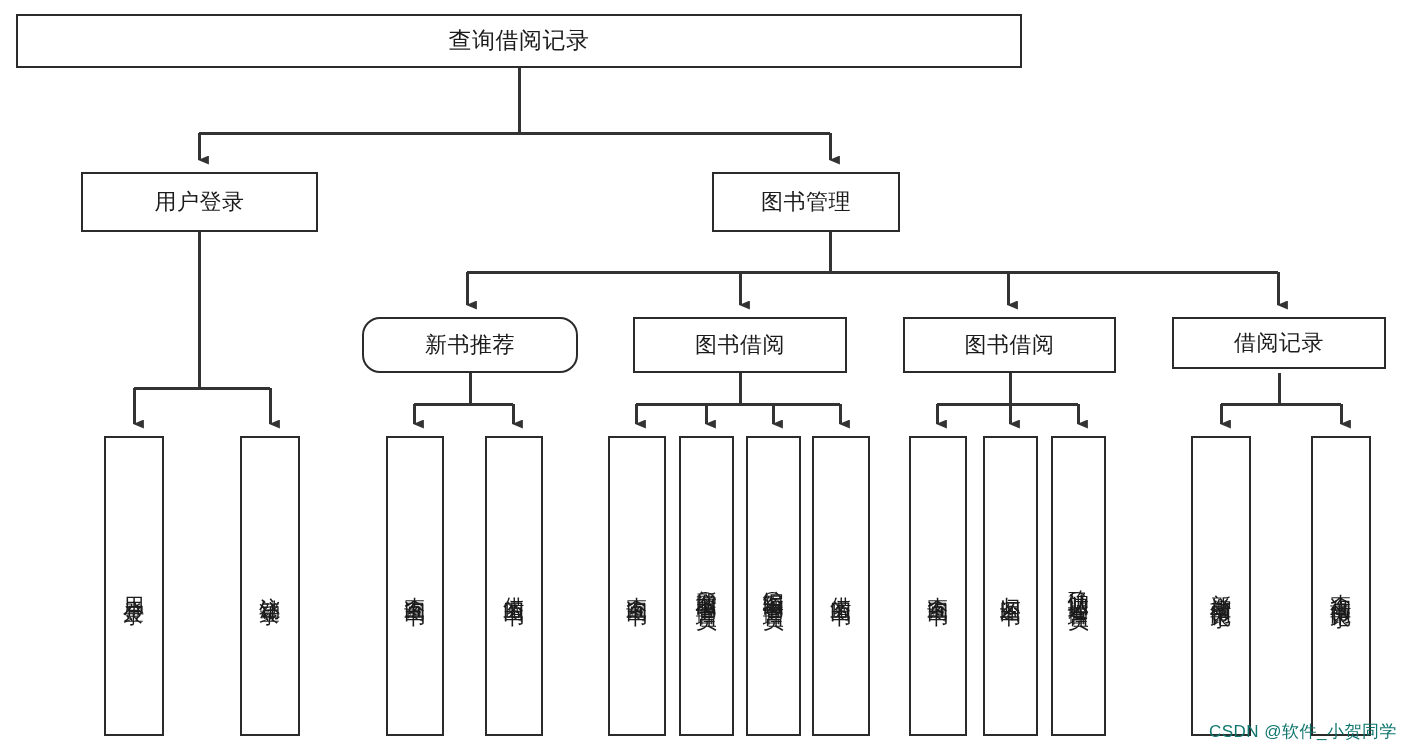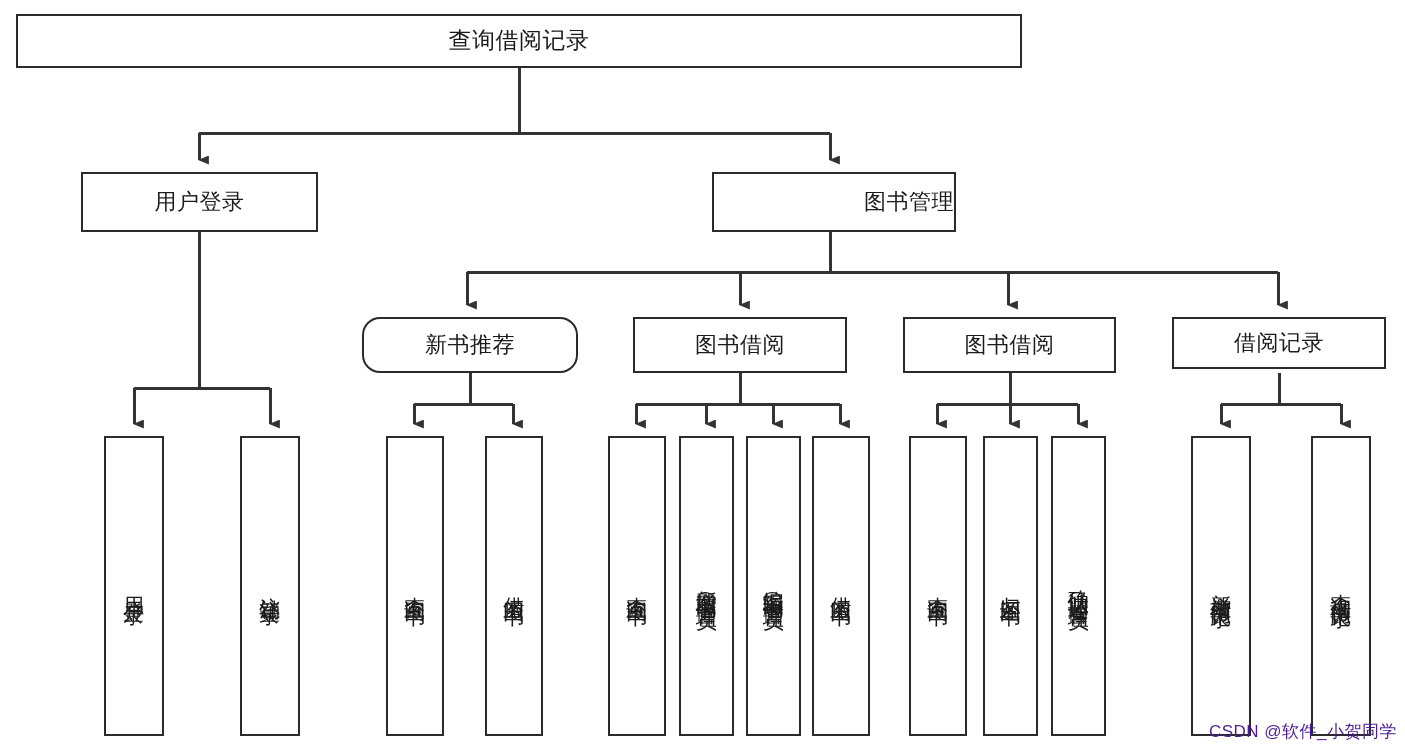--- a/index.html
+++ b/index.html
@@ -145,7 +145,7 @@
   <div class="node level-2" style="left: 81px; top: 172px; width: 237px; height: 60px;">
     <span class="node-label">用户登录</span>
   </div>
-  <div class="node level-2" style="left: 712px; top: 172px; width: 244px; height: 60px; justify-content: flex-end;">
+  <div class="node level-2" style="left: 712px; top: 172px; width: 188px; height: 60px;">
     <span class="node-label">图书管理</span>
   </div>
 

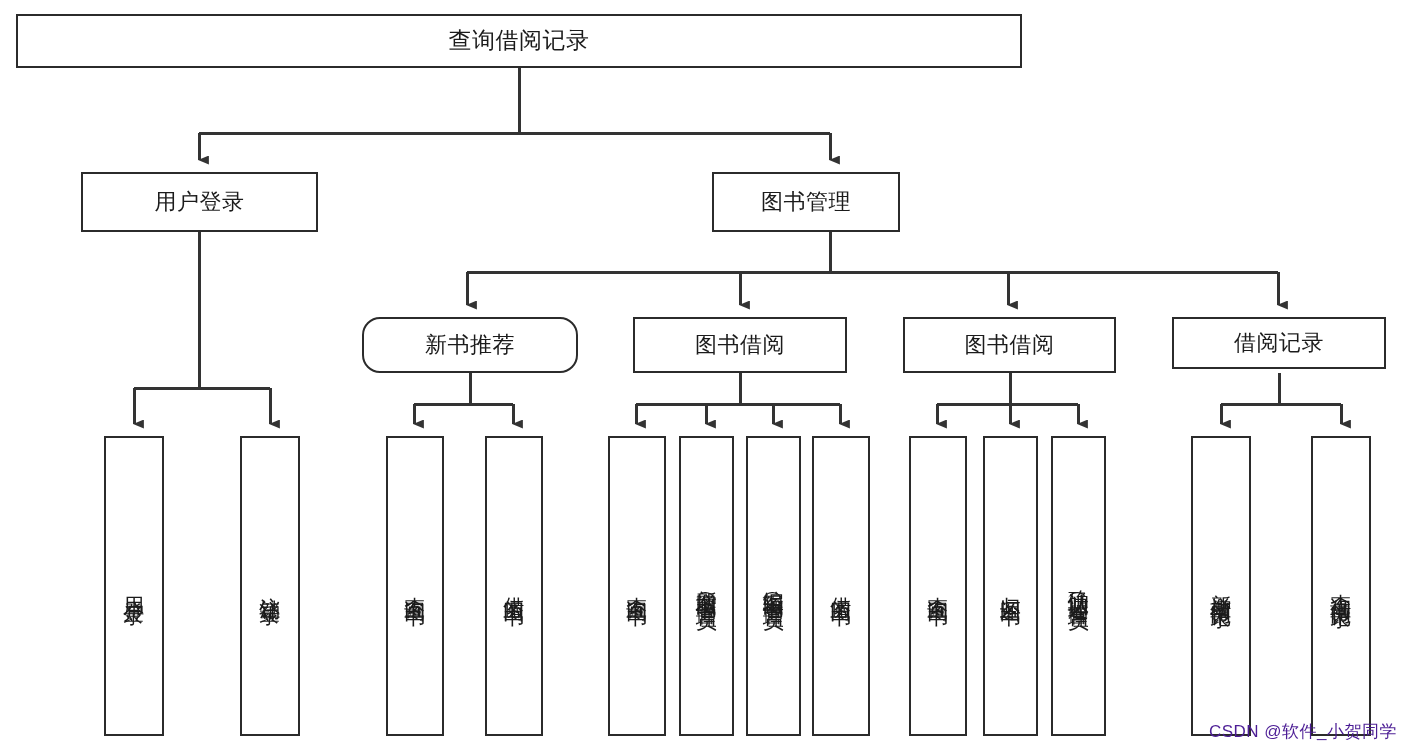--- a/index.html
+++ b/index.html
@@ -76,7 +76,7 @@
     right: 8px;
     bottom: 4px;
     font-size: 17px;
-    color: #4c1d95;
+    color: #0f766e;
     z-index: 5;
     white-space: nowrap;
     letter-spacing: 0.5px;

